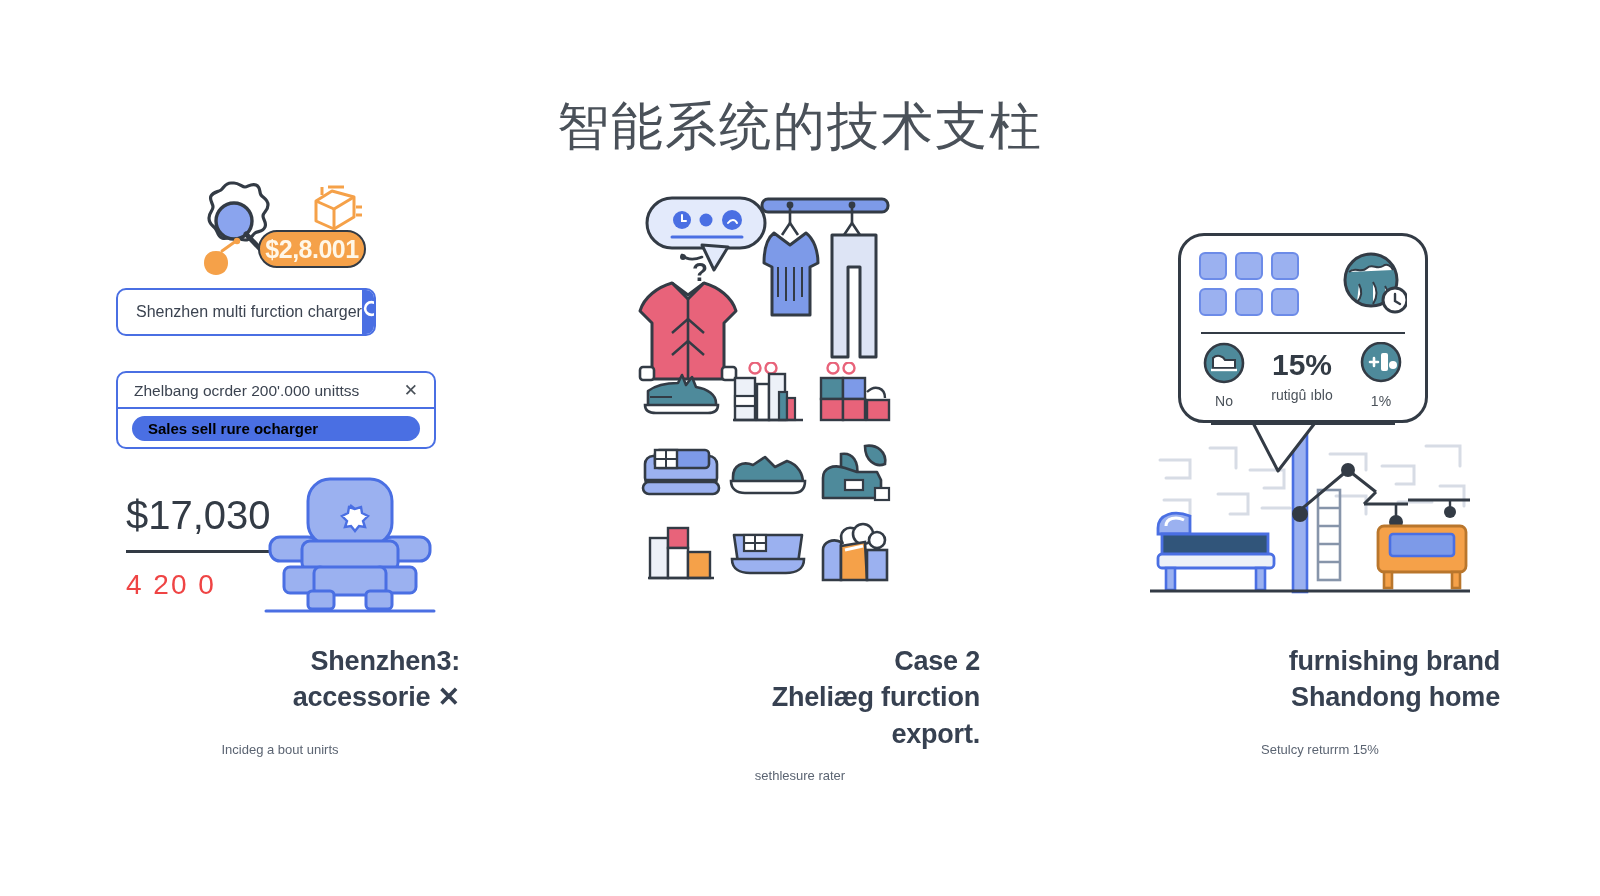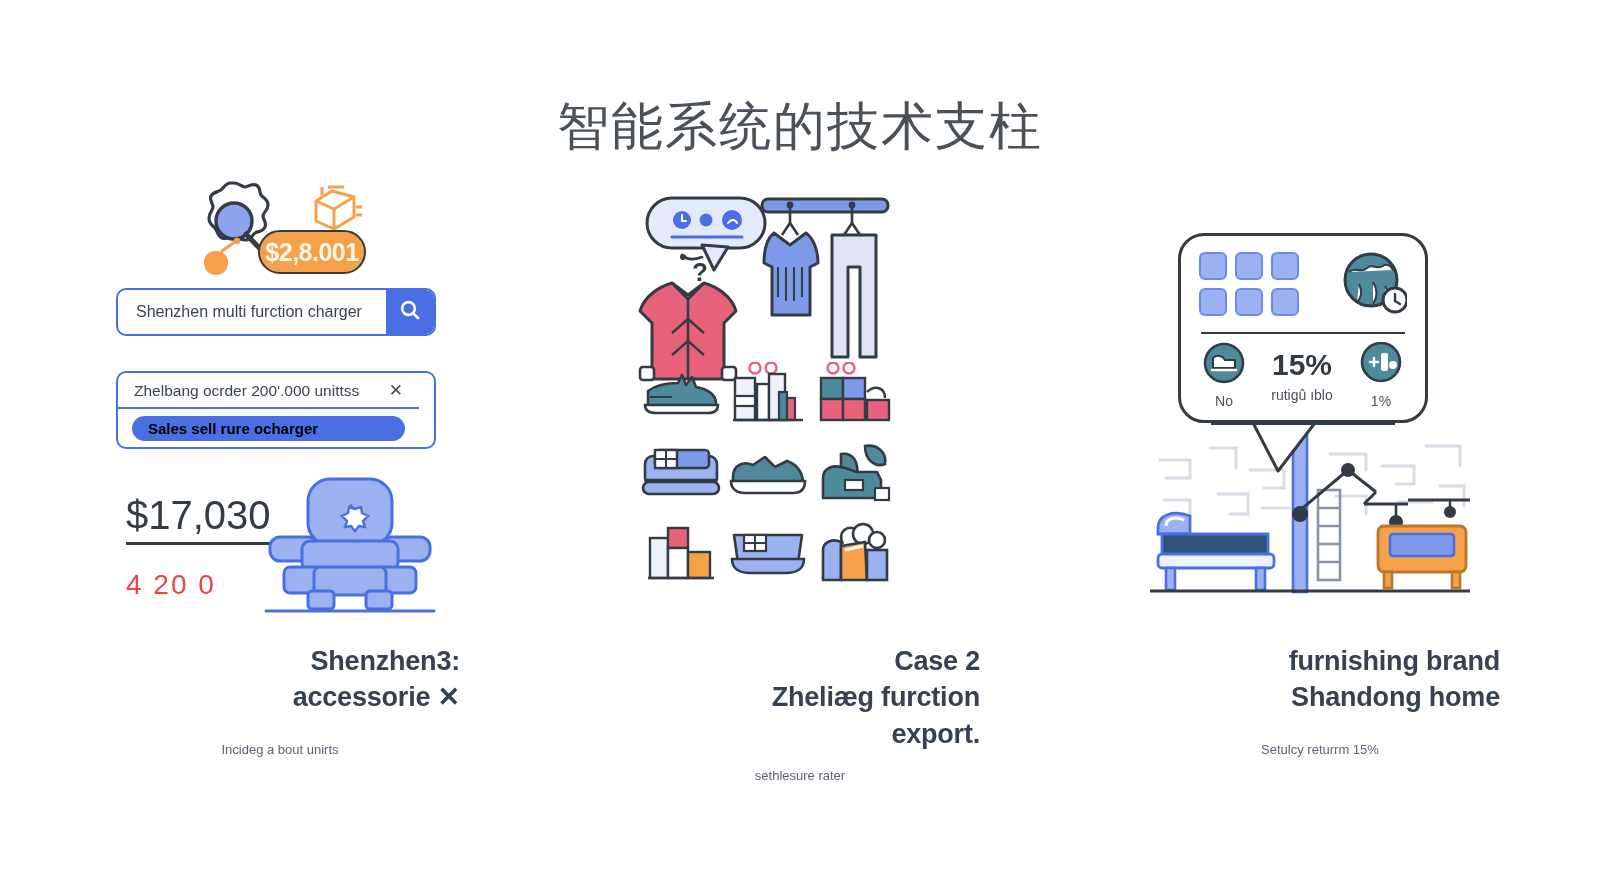--- a/index.html
+++ b/index.html
@@ -43,7 +43,7 @@
   .orange-box { position: absolute; left: 196px; top: 8px; }
   .price-badge {
     position: absolute; left: 148px; top: 55px;
-    width: 108px; height: 44px; border-radius: 23px;
+    width: 108px; height: 38px; border-radius: 23px;
     background: #F5A149; border: 2.5px solid #333b45;
     display: flex; align-items: center; justify-content: center;
     color: #FFF7E8; font-size: 25px; font-weight: bold; letter-spacing: -0.5px;

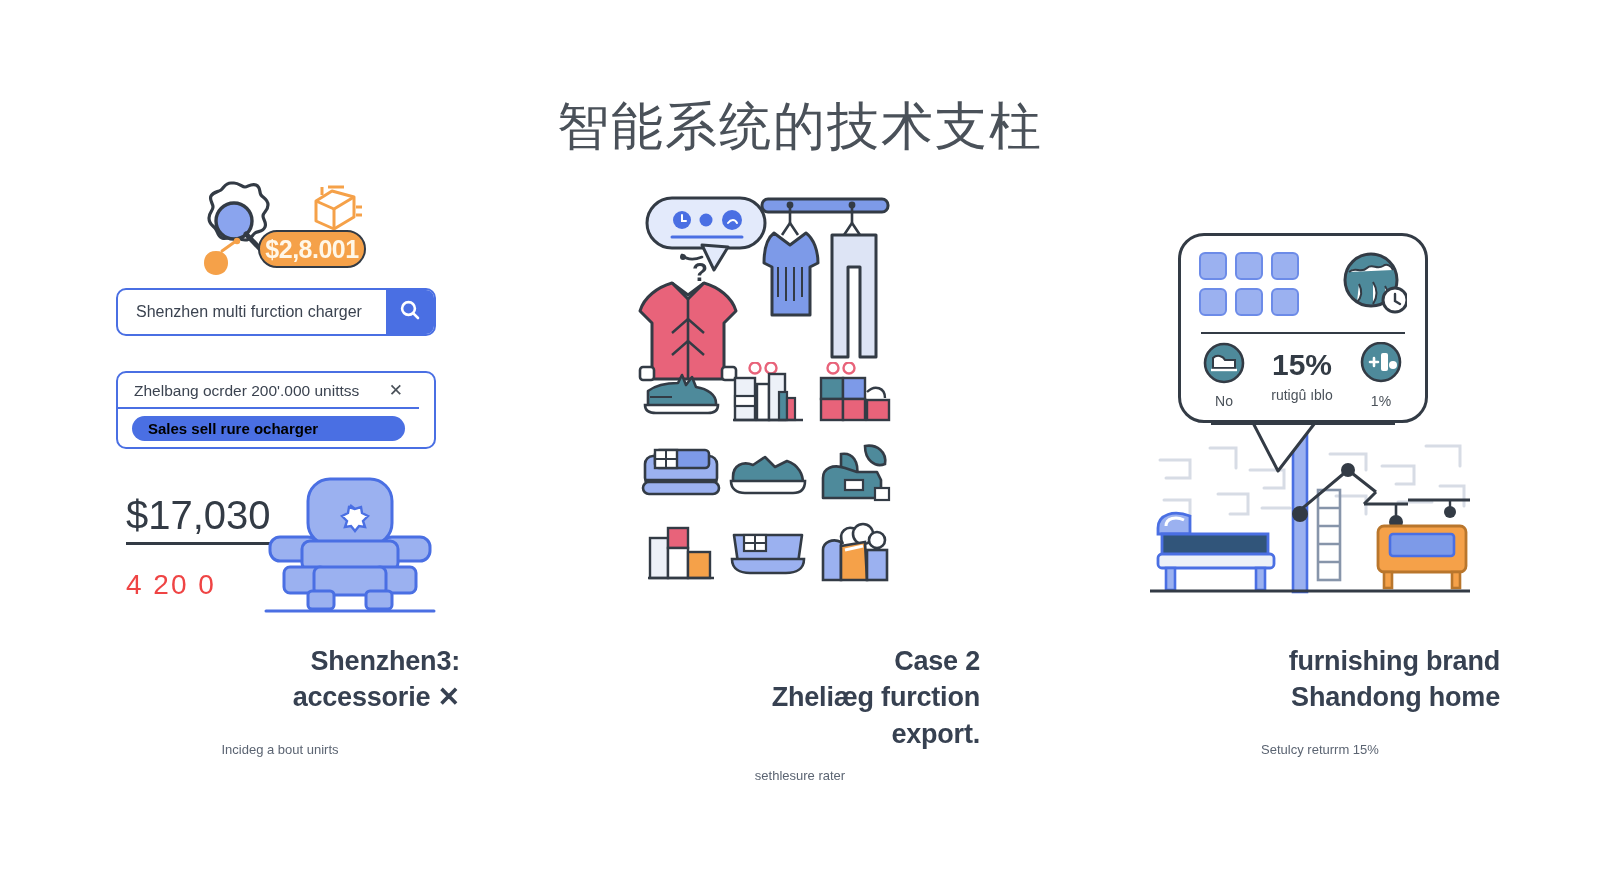--- a/index.html
+++ b/index.html
@@ -50,7 +50,7 @@
   }
   .searchbar {
     position: absolute; left: 6px; top: 113px;
-    width: 320px; height: 48px;
+    width: 260px; height: 48px;
     border: 2.5px solid #4A6FE3; border-radius: 10px;
     background: #fff; overflow: hidden; display: flex;
   }

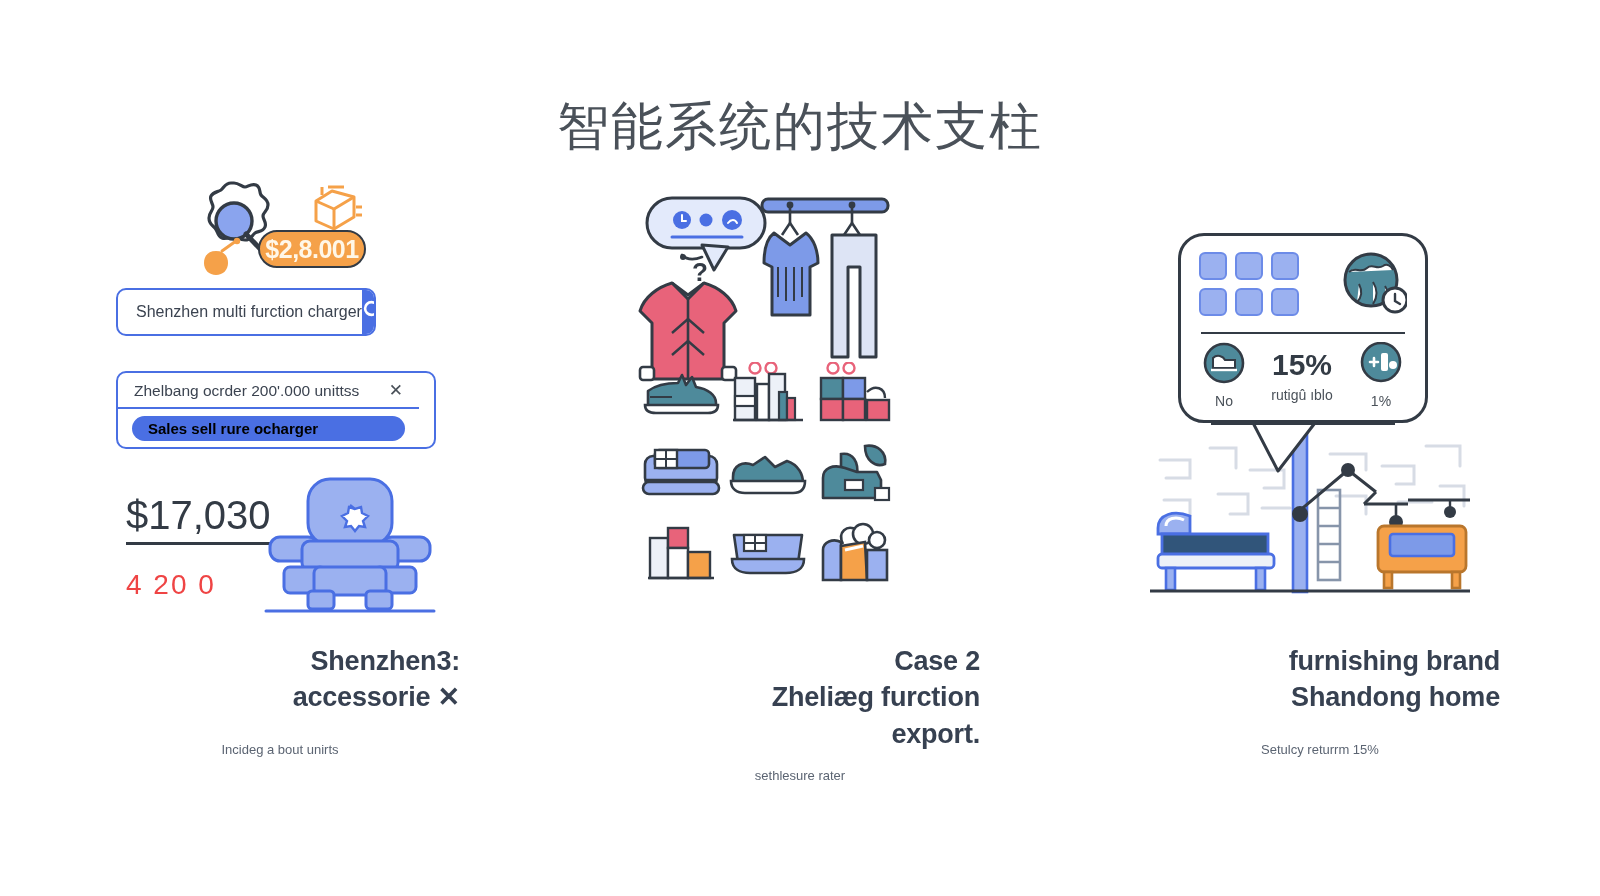--- a/index.html
+++ b/index.html
@@ -66,7 +66,7 @@
     position: absolute; left: 6px; top: 196px;
     width: 320px; height: 78px;
     border: 2.5px solid #4A6FE3; border-radius: 10px; background: #fff;
-    padding: 7px 15px 0 0;
+    padding: 7px 0 0 0;
   }
   .suggest-row {
     display: flex; align-items: center; justify-content: space-between;

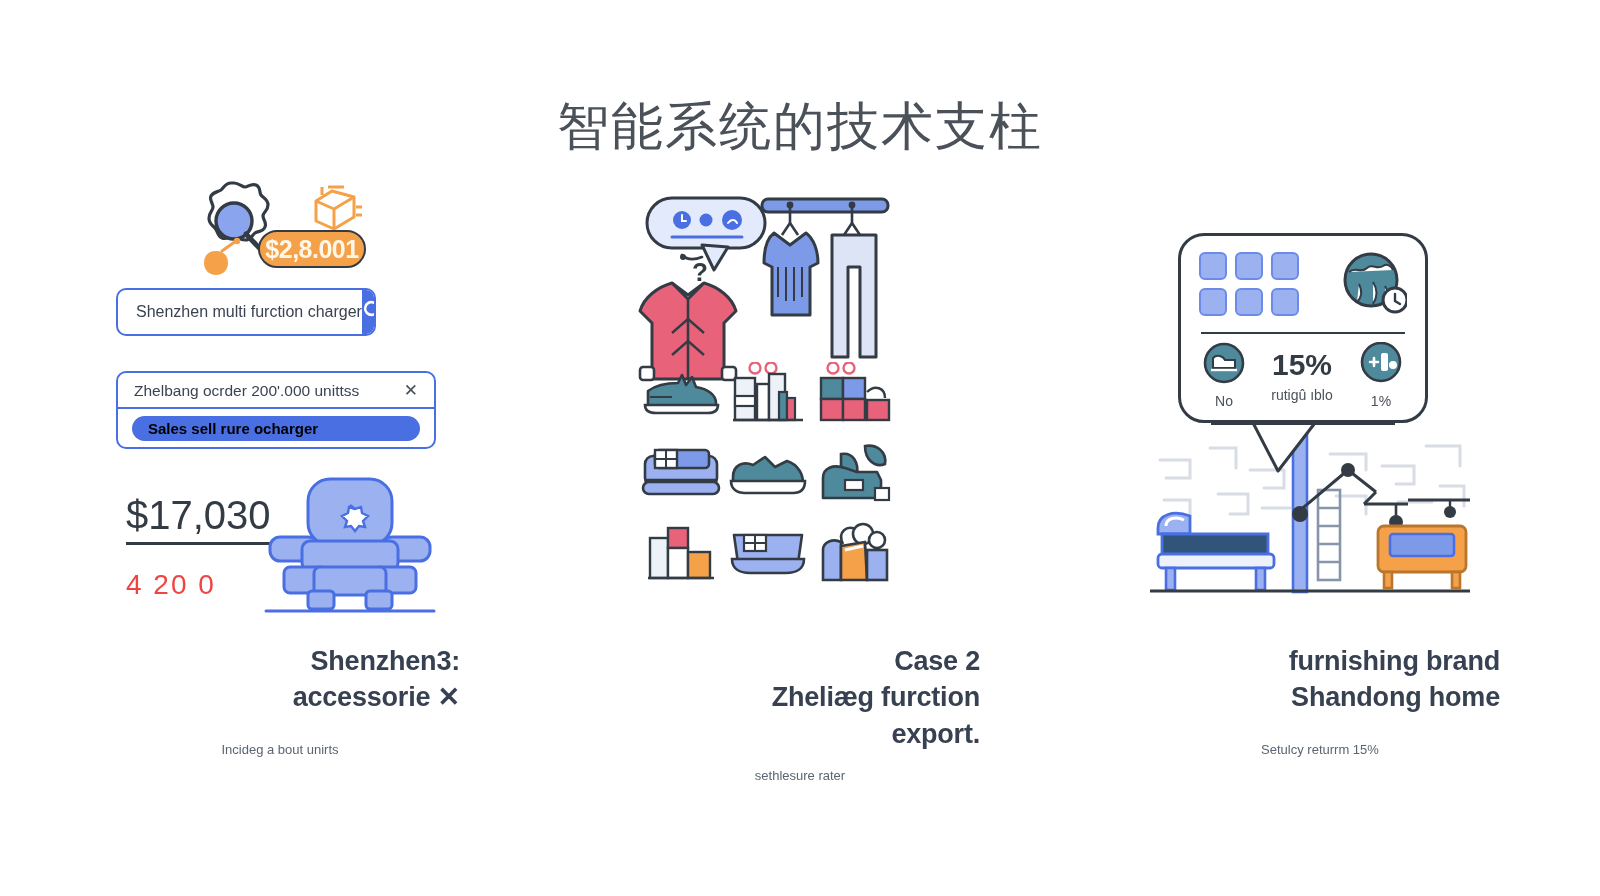--- a/index.html
+++ b/index.html
@@ -84,7 +84,7 @@
   .bignum {
     position: absolute; left: 16px; top: 318px;
     font-size: 40px; color: #333b45; letter-spacing: 0px;
-    border-bottom: 3px solid #333b45; padding-bottom: 4px;
+    border-bottom: 3px solid #333b45; padding-bottom: 12px;
   }
   .bignum2 {
     position: absolute; left: 16px; top: 394px;

